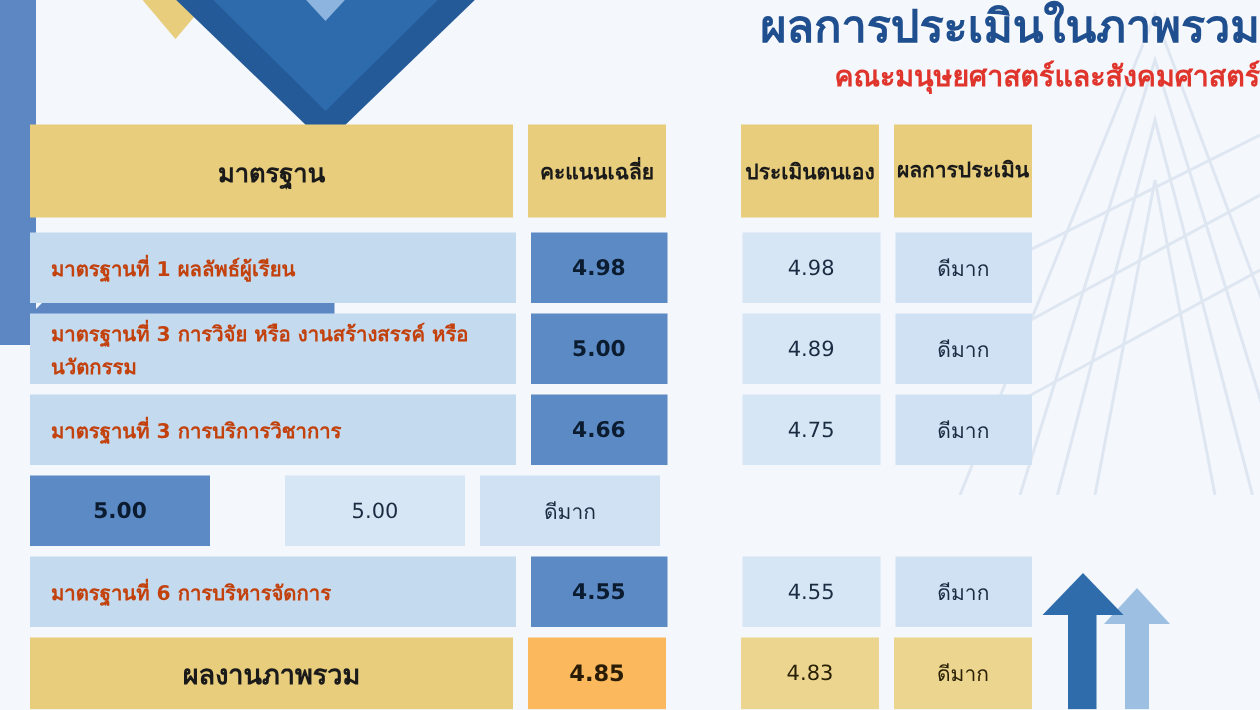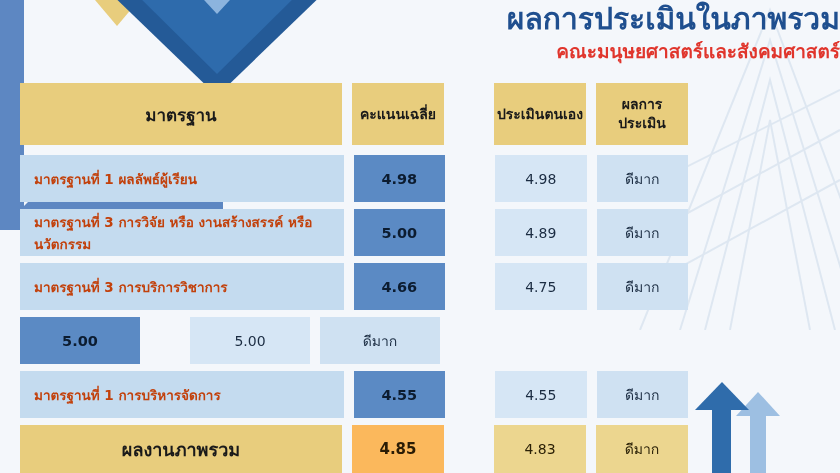--- a/index.html
+++ b/index.html
@@ -66,7 +66,7 @@
   .row-head .cell{background:#e8cd7d;color:#1a1a1a;font-weight:bold;}
   .row-head .c-name{font-size:17px;}
   .row-head .c-avg,.row-head .c-self{font-size:14px;}
-  .row-head .c-res{font-size:14px;flex-direction:column;line-height:1.35;text-align:center;}
+  .row-head .c-res{font-size:14px;flex-direction:row;line-height:1.35;text-align:center;}
 
   
   .row-data{height:47px;}

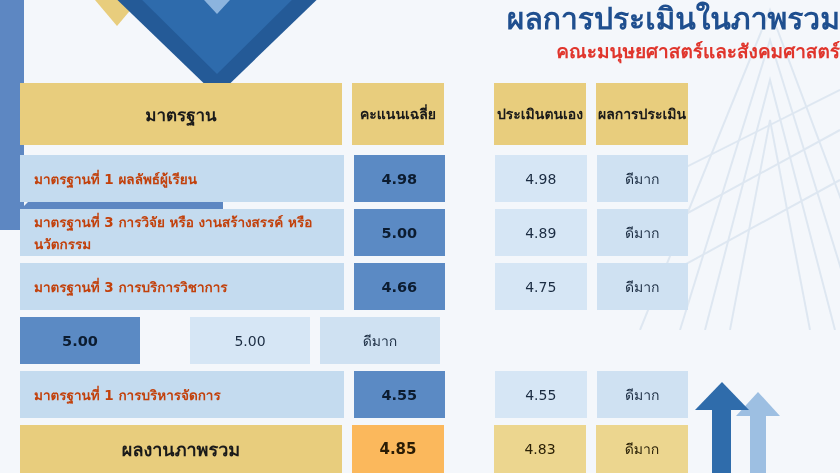--- a/index.html
+++ b/index.html
@@ -159,7 +159,7 @@
     </div>
 
     <div class="row row-data">
-      <div class="cell c-name">มาตรฐานที่ 1 การบริหารจัดการ</div>
+      <div class="cell c-name">มาตรฐานที่ 6 การบริหารจัดการ</div>
       <div class="cell c-avg">4.55</div>
       <div class="cell c-self">4.55</div>
       <div class="cell c-res">ดีมาก</div>

